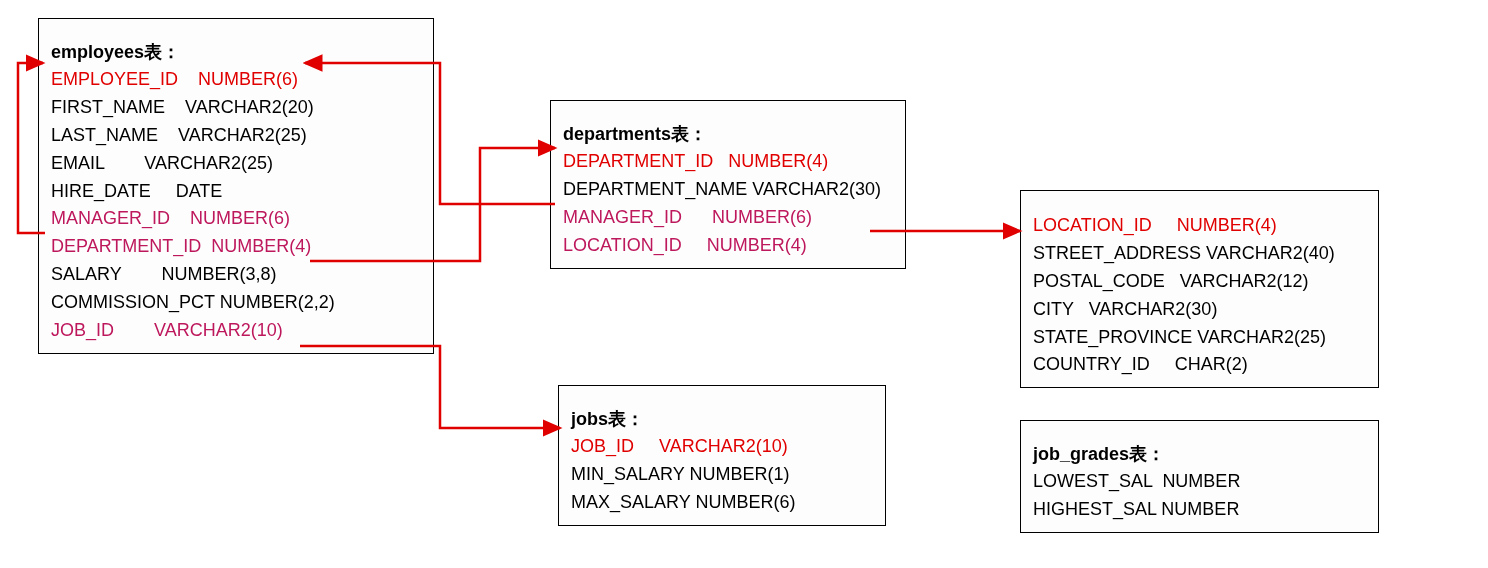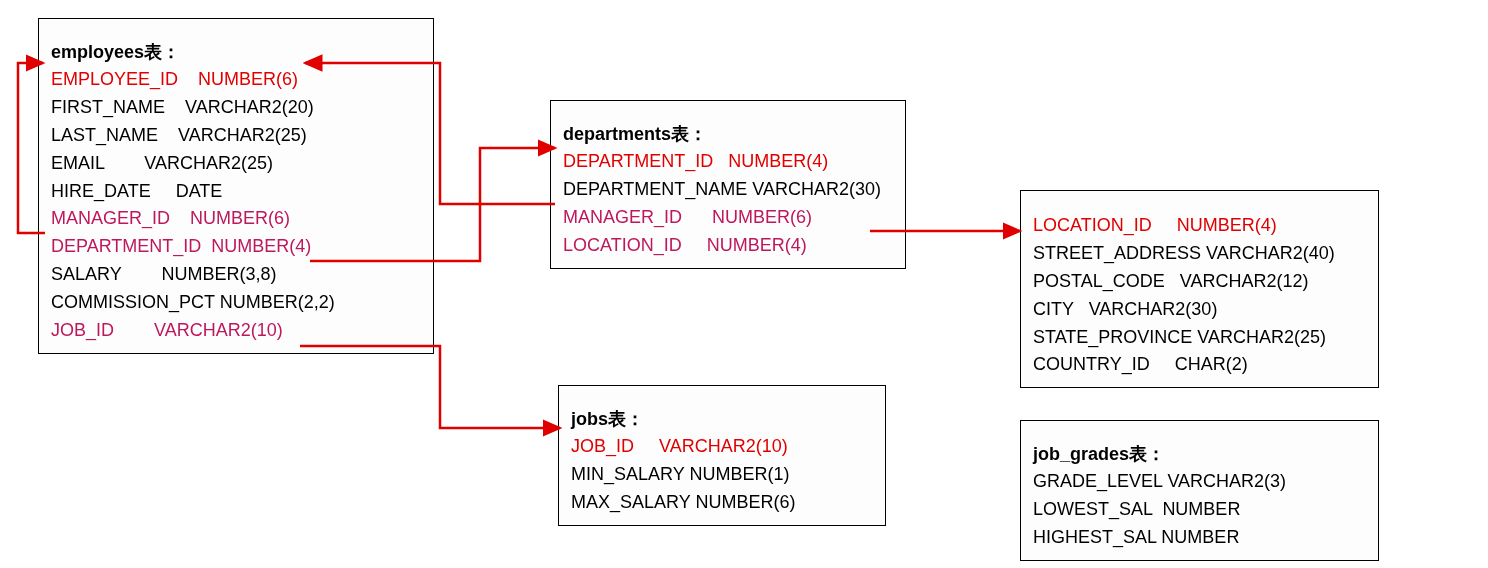--- a/index.html
+++ b/index.html
@@ -63,7 +63,6 @@
 
   <div id="t-job_grades" class="table-box">
     <div class="table-title">job_grades表：</div>
-  <div class="col-row norm">GRADE_LEVEL VARCHAR2(3)</div>
       <div class="col-row norm">LOWEST_SAL  NUMBER</div>
       <div class="col-row norm">HIGHEST_SAL NUMBER</div>
     </div>

